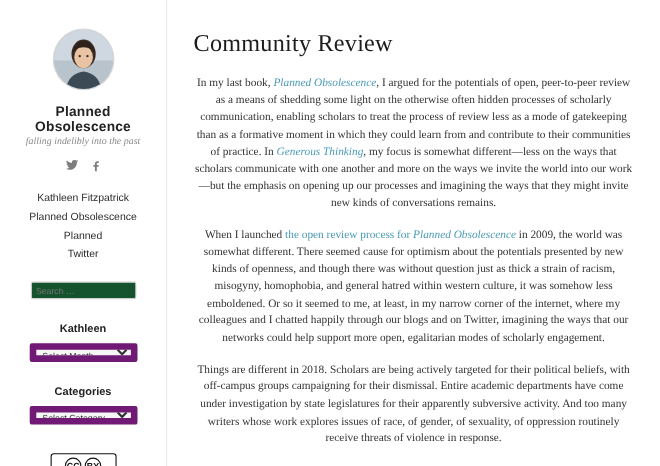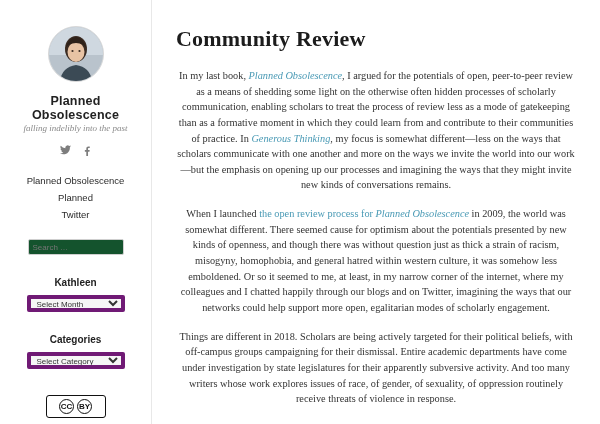--- a/index.html
+++ b/index.html
@@ -169,7 +169,7 @@
   h1.entry-title {
     font-family: "Liberation Serif", serif;
     font-size: 22px;
-    font-weight: bold;
+    font-weight: normal;
     color: #1c1c1c;
     margin: 0 0 16px 0;
     letter-spacing: 0.2px;

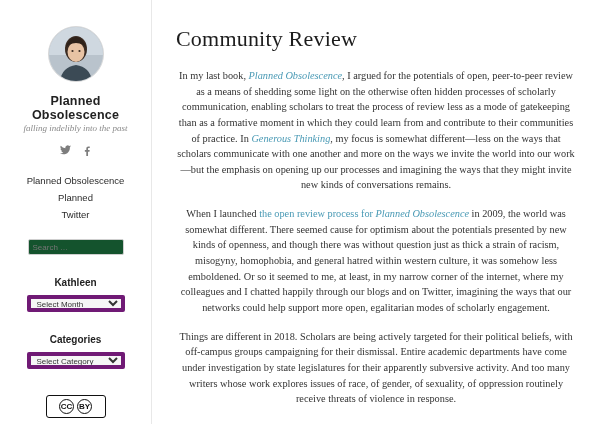--- a/index.html
+++ b/index.html
@@ -227,6 +227,7 @@
     </div>
 
     <ul class="nav">
+      <li><span>Kathleen Fitzpatrick</span></li>
       <li><span>Planned Obsolescence</span></li>
       <li><span>Planned</span></li>
       <li><span>Twitter</span></li>

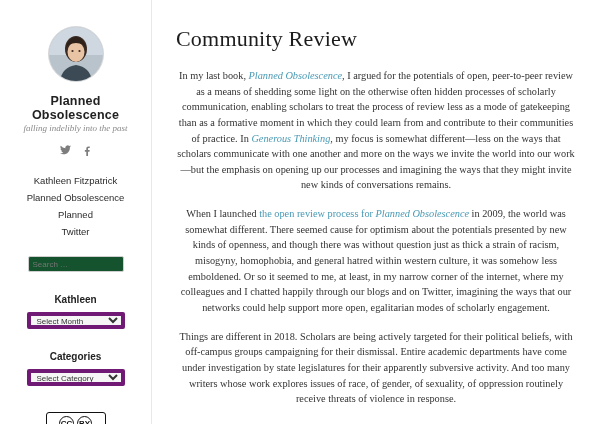--- a/index.html
+++ b/index.html
@@ -120,7 +120,7 @@
     font-family: "Liberation Sans", sans-serif;
     font-size: 8px;
     color: #333;
-    border: 4px solid #701a75;
+    border: 6px solid #701a75;
     background: #f6f6f6;
     border-radius: 2px;
     padding: 0 2px;

